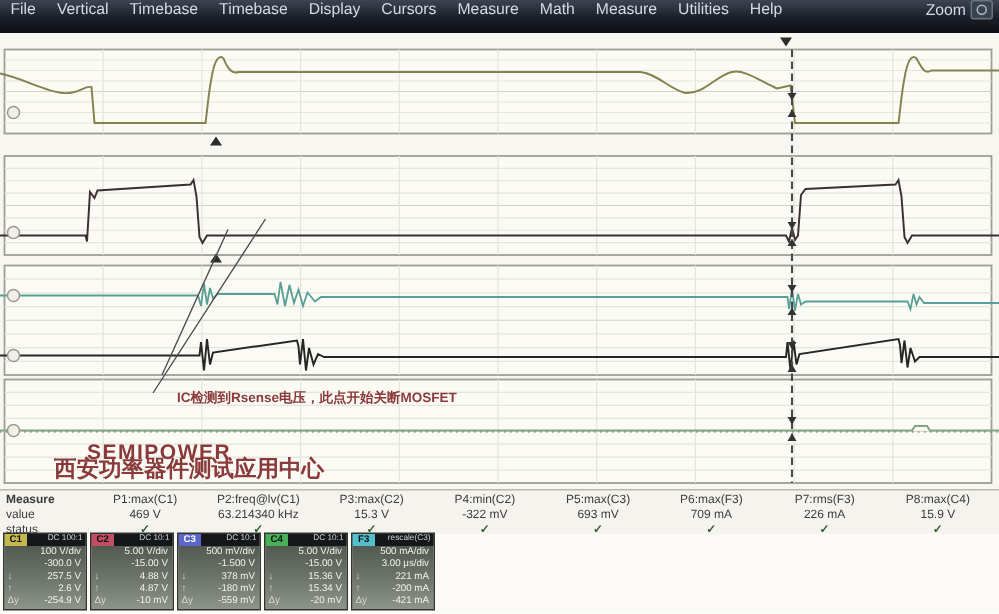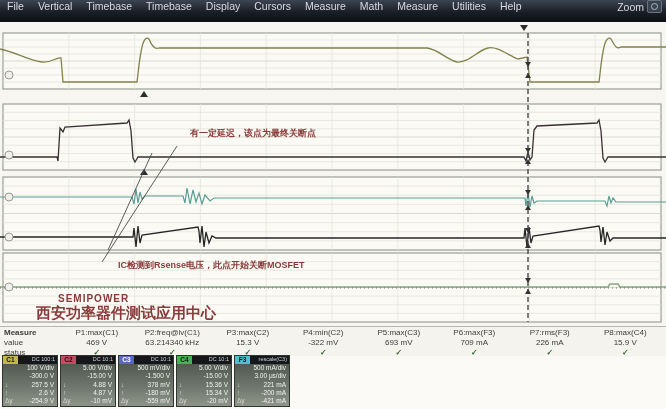--- a/index.html
+++ b/index.html
@@ -199,7 +199,6 @@
     </svg>
 
     <div class="anno" style="left:190px;top:106px;">
-      <div>有一定延迟，该点为最终关断点</div>
     </div>
     <div class="anno" style="left:100px;top:238px;padding-left:18px;">IC检测到Rsense电压，此点开始关断MOSFET</div>
     <div class="anno brand" style="left:58px;top:270px;">SEMIPOWER</div>

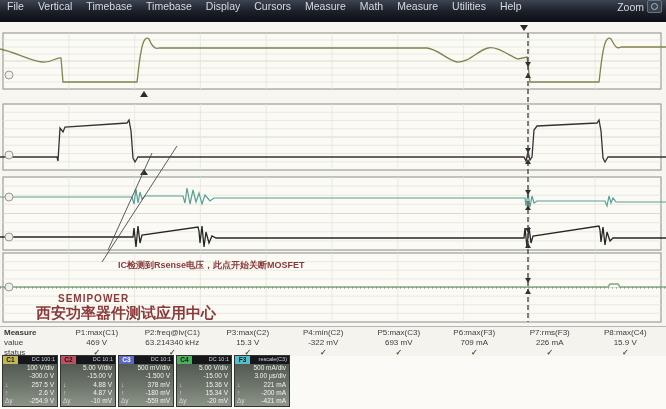--- a/index.html
+++ b/index.html
@@ -22,7 +22,7 @@
   #plot svg{position:absolute;left:0;top:0;}
   .anno{position:absolute;color:#8a3a3a;font-weight:bold;font-size:9px;
         line-height:1.3;white-space:nowrap;}
-  .anno.brand{font-size:10px;letter-spacing:1px;}
+  .anno.brand{font-size:14px;letter-spacing:1px;}
   .anno.center-name{font-size:15px;}
   
   #measure{position:absolute;left:0;top:326px;width:666px;height:29px;

